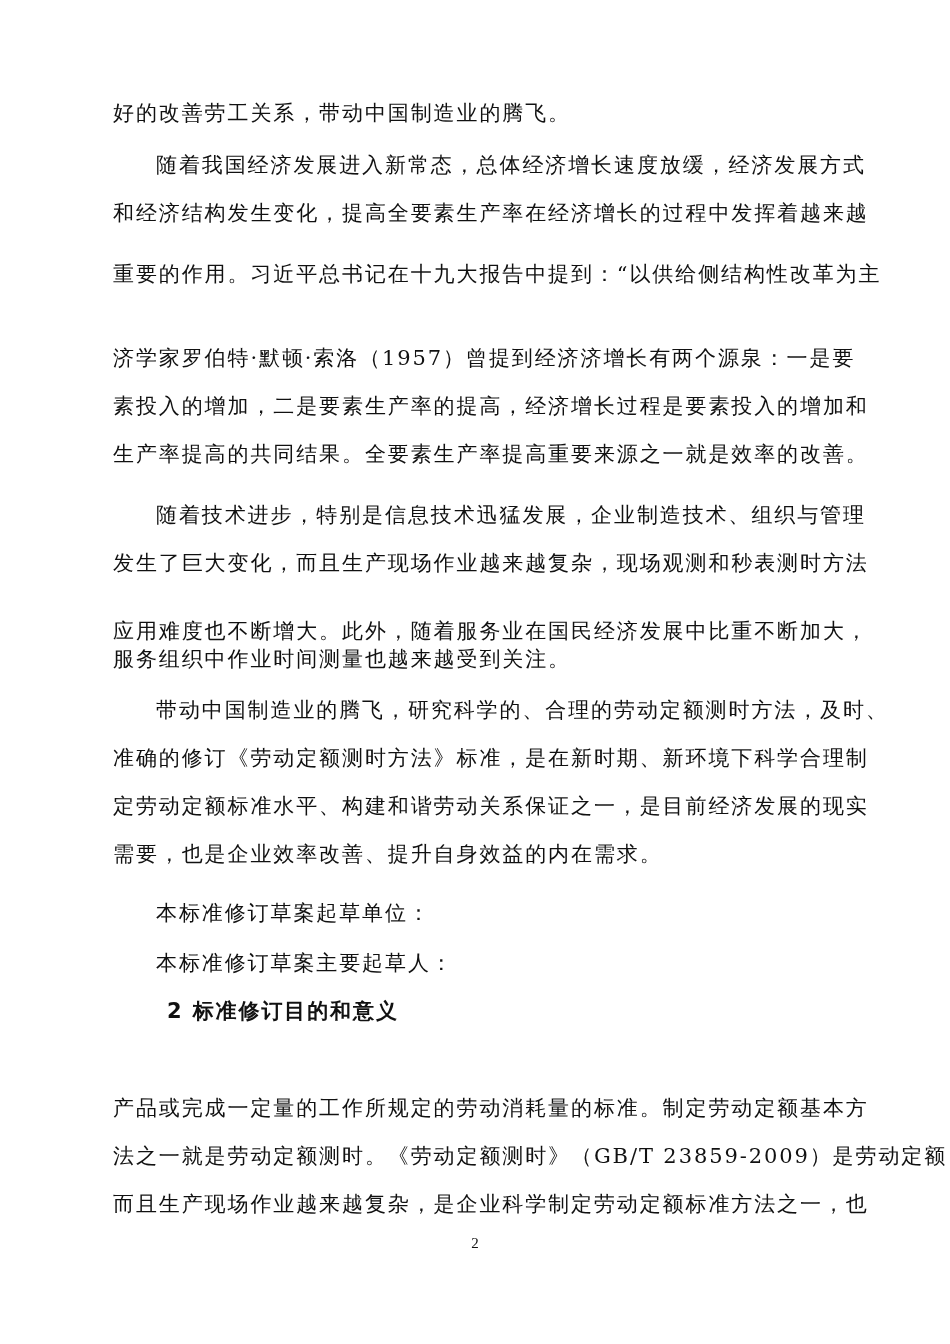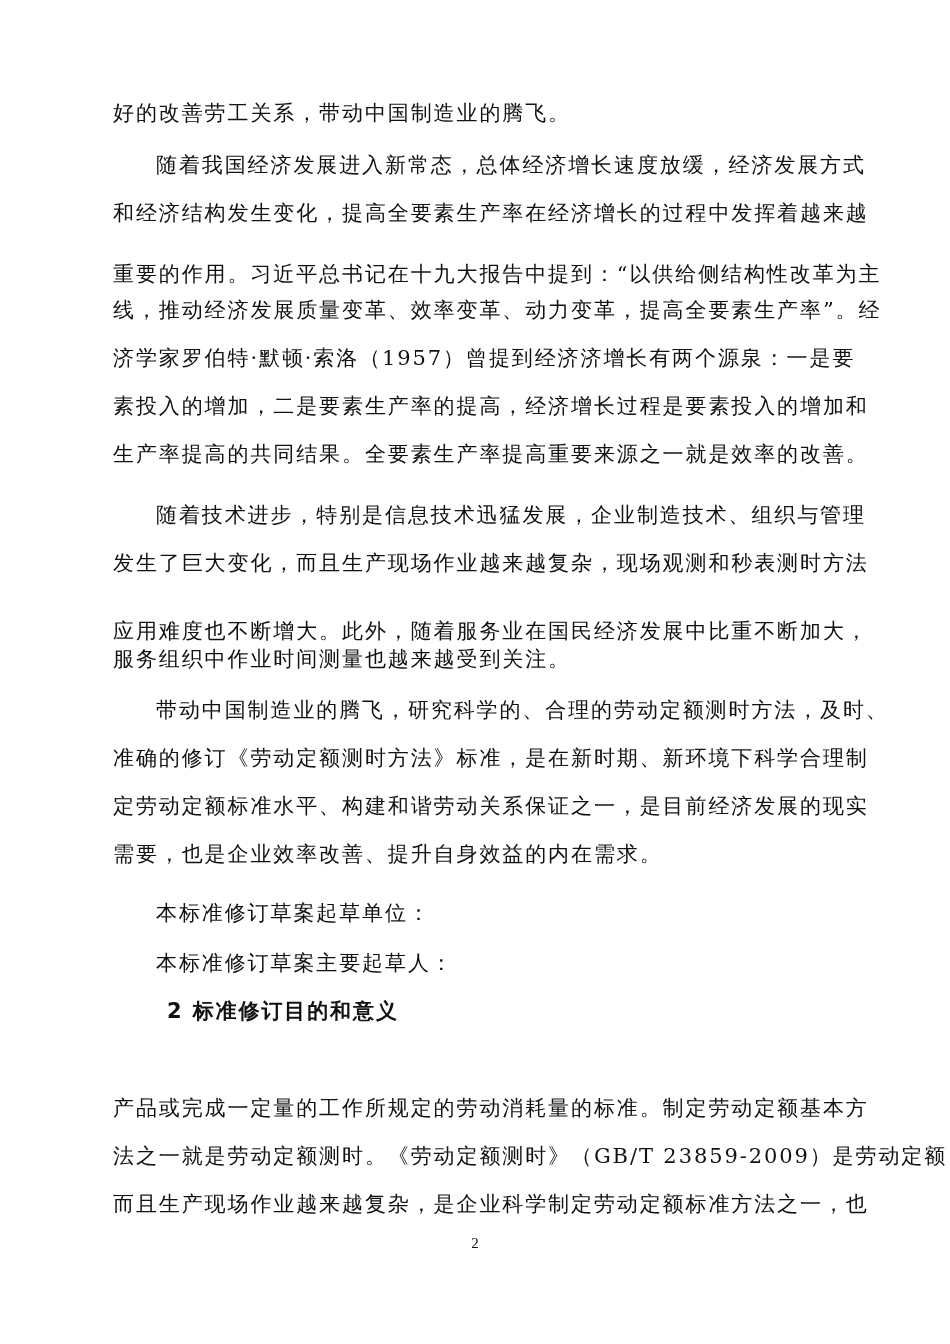--- a/index.html
+++ b/index.html
@@ -40,7 +40,6 @@
   <div class="line indent" style="top:150px;">随着我国经济发展进入新常态，总体经济增长速度放缓，经济发展方式</div>
   <div class="line" style="top:198px;">和经济结构发生变化，提高全要素生产率在经济增长的过程中发挥着越来越</div>
   <div class="line" style="top:239px;margin-top:20px;">重要的作用。习近平总书记在十九大报告中提到：“以供给侧结构性改革为主</div>
-  <div class="line" style="top:295px;">线，推动经济发展质量变革、效率变革、动力变革，提高全要素生产率”。经</div>
   <div class="line" style="top:343px;">济学家罗伯特·默顿·索洛（1957）曾提到经济济增长有两个源泉：一是要</div>
   <div class="line" style="top:391px;">素投入的增加，二是要素生产率的提高，经济增长过程是要素投入的增加和</div>
   <div class="line" style="top:439px;">生产率提高的共同结果。全要素生产率提高重要来源之一就是效率的改善。</div>

